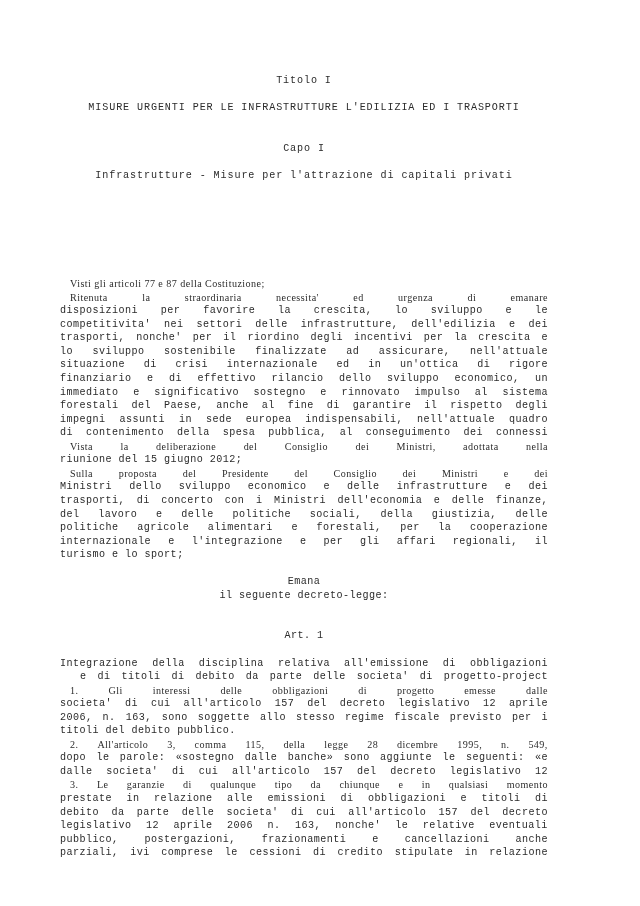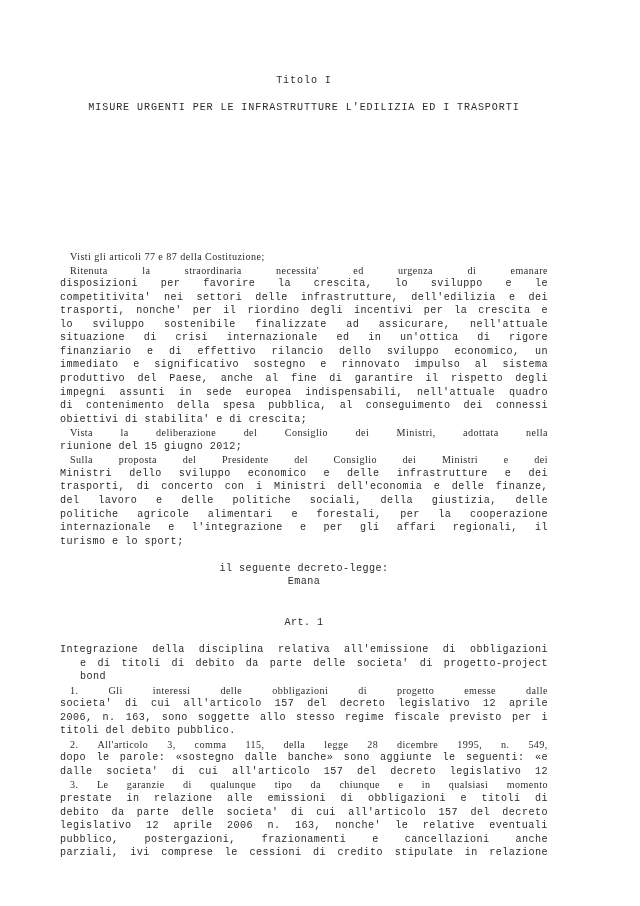--- a/index.html
+++ b/index.html
@@ -83,6 +83,7 @@
     <div class="line center hdr">MISURE URGENTI PER LE INFRASTRUTTURE L'EDILIZIA ED I TRASPORTI</div>
     <div class="blank"></div>
     <div class="blank"></div>
+    <div class="line center hdr">Capo I</div>
     <div class="blank"></div>
 
     <div class="blank"></div>

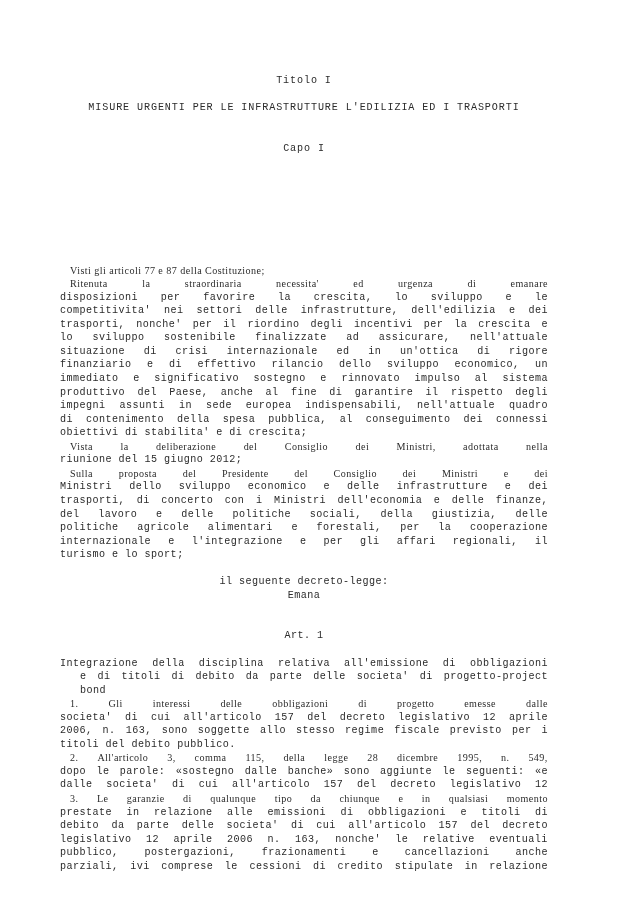--- a/index.html
+++ b/index.html
@@ -85,6 +85,7 @@
     <div class="blank"></div>
     <div class="line center hdr">Capo I</div>
     <div class="blank"></div>
+    <div class="line center hdr">Infrastrutture - Misure per l'attrazione di capitali privati</div>
 
     <div class="blank"></div>
     <div class="blank"></div>

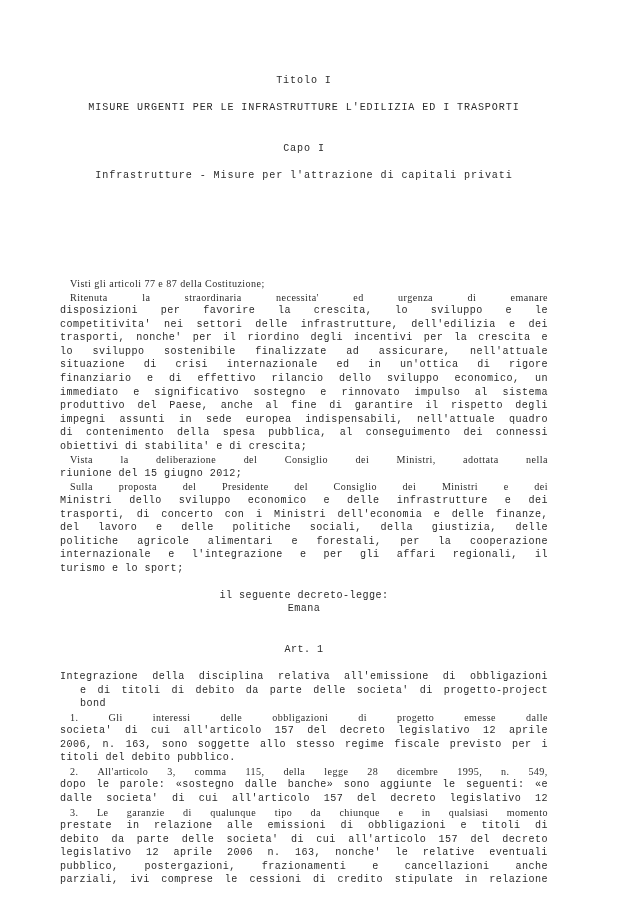--- a/index.html
+++ b/index.html
@@ -106,7 +106,7 @@
         <div class="line just" id="l-rit-6"><span class="w">situazione</span><span class="w">di</span><span class="w">crisi</span><span class="w">internazionale</span><span class="w">ed</span><span class="w">in</span><span class="w">un'ottica</span><span class="w">di</span><span class="w">rigore</span></div>
         <div class="line just" id="l-rit-7"><span class="w">finanziario</span><span class="w">e</span><span class="w">di</span><span class="w">effettivo</span><span class="w">rilancio</span><span class="w">dello</span><span class="w">sviluppo</span><span class="w">economico,</span><span class="w">un</span></div>
         <div class="line just" id="l-rit-8"><span class="w">immediato</span><span class="w">e</span><span class="w">significativo</span><span class="w">sostegno</span><span class="w">e</span><span class="w">rinnovato</span><span class="w">impulso</span><span class="w">al</span><span class="w">sistema</span></div>
-        <div class="line just" id="l-rit-9"><span class="w">produttivo</span><span class="w">del</span><span class="w">Paese,</span><span class="w">anche</span><span class="w">al</span><span class="w">fine</span><span class="w">di</span><span class="w">garantire</span><span class="w">il</span><span class="w">rispetto</span><span class="w">degli</span></div>
+        <div class="line just" id="l-rit-9"><span class="w">forestali</span><span class="w">del</span><span class="w">Paese,</span><span class="w">anche</span><span class="w">al</span><span class="w">fine</span><span class="w">di</span><span class="w">garantire</span><span class="w">il</span><span class="w">rispetto</span><span class="w">degli</span></div>
         <div class="line just" id="l-rit-10"><span class="w">impegni</span><span class="w">assunti</span><span class="w">in</span><span class="w">sede</span><span class="w">europea</span><span class="w">indispensabili,</span><span class="w">nell'attuale</span><span class="w">quadro</span></div>
         <div class="line just" id="l-rit-11"><span class="w">di</span><span class="w">contenimento</span><span class="w">della</span><span class="w">spesa</span><span class="w">pubblica,</span><span class="w">al</span><span class="w">conseguimento</span><span class="w">dei</span><span class="w">connessi</span></div>
         <div class="line flush" id="l-rit-12">obiettivi di stabilita' e di crescita;</div>

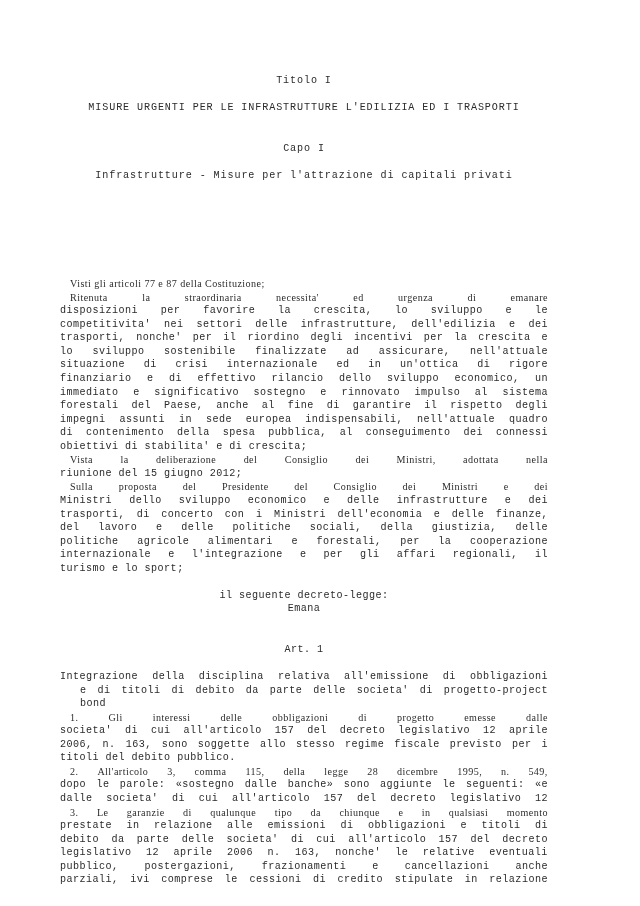--- a/index.html
+++ b/index.html
@@ -109,7 +109,6 @@
         <div class="line just" id="l-rit-9"><span class="w">forestali</span><span class="w">del</span><span class="w">Paese,</span><span class="w">anche</span><span class="w">al</span><span class="w">fine</span><span class="w">di</span><span class="w">garantire</span><span class="w">il</span><span class="w">rispetto</span><span class="w">degli</span></div>
         <div class="line just" id="l-rit-10"><span class="w">impegni</span><span class="w">assunti</span><span class="w">in</span><span class="w">sede</span><span class="w">europea</span><span class="w">indispensabili,</span><span class="w">nell'attuale</span><span class="w">quadro</span></div>
         <div class="line just" id="l-rit-11"><span class="w">di</span><span class="w">contenimento</span><span class="w">della</span><span class="w">spesa</span><span class="w">pubblica,</span><span class="w">al</span><span class="w">conseguimento</span><span class="w">dei</span><span class="w">connessi</span></div>
-        <div class="line flush" id="l-rit-12">obiettivi di stabilita' e di crescita;</div>
         <div class="line just indent1" id="l-vista-1"><span class="w">Vista</span><span class="w">la</span><span class="w">deliberazione</span><span class="w">del</span><span class="w">Consiglio</span><span class="w">dei</span><span class="w">Ministri,</span><span class="w">adottata</span><span class="w">nella</span></div>
         <div class="line flush" id="l-vista-2">riunione del 15 giugno 2012;</div>
         <div class="line just indent1" id="l-sulla-1"><span class="w">Sulla</span><span class="w">proposta</span><span class="w">del</span><span class="w">Presidente</span><span class="w">del</span><span class="w">Consiglio</span><span class="w">dei</span><span class="w">Ministri</span><span class="w">e</span><span class="w">dei</span></div>

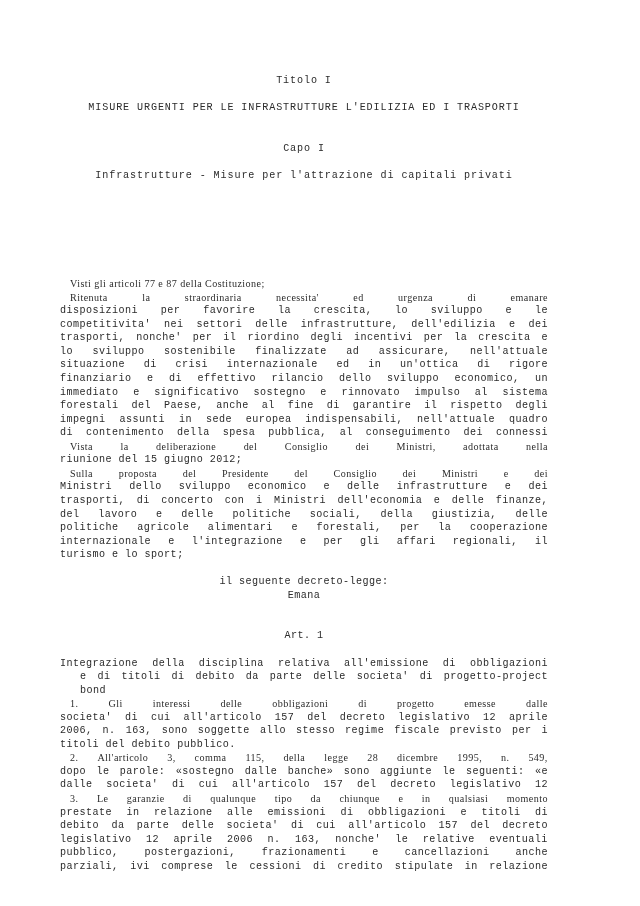--- a/index.html
+++ b/index.html
@@ -122,8 +122,8 @@
 
     <div class="blank"></div>
 
+    <div class="line center">Emana</div>
     <div class="line center">il seguente decreto-legge:</div>
-    <div class="line center">Emana</div>
 
     <div class="blank"></div>
     <div class="blank"></div>

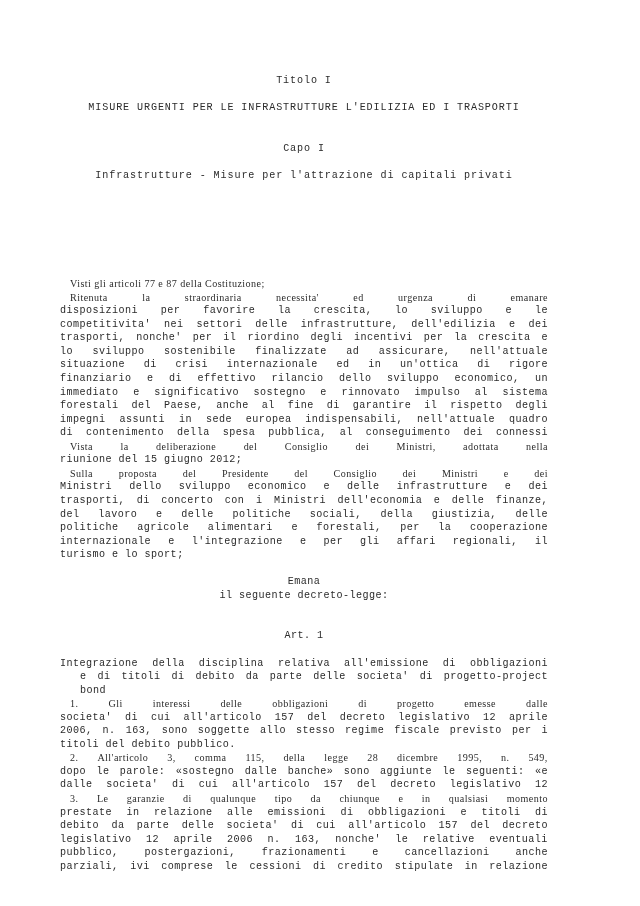--- a/index.html
+++ b/index.html
@@ -134,7 +134,6 @@
     <div id="art1-lines">
         <div class="line just" id="a1-rub-1"><span class="w">Integrazione</span><span class="w">della</span><span class="w">disciplina</span><span class="w">relativa</span><span class="w">all'emissione</span><span class="w">di</span><span class="w">obbligazioni</span></div>
         <div class="line just indent2" id="a1-rub-2"><span class="w">e</span><span class="w">di</span><span class="w">titoli</span><span class="w">di</span><span class="w">debito</span><span class="w">da</span><span class="w">parte</span><span class="w">delle</span><span class="w">societa'</span><span class="w">di</span><span class="w">progetto-project</span></div>
-        <div class="line flush indent2" id="a1-rub-3">bond</div>
         <div class="line just indent1" id="a1-c1-1"><span class="w">1.</span><span class="w">Gli</span><span class="w">interessi</span><span class="w">delle</span><span class="w">obbligazioni</span><span class="w">di</span><span class="w">progetto</span><span class="w">emesse</span><span class="w">dalle</span></div>
         <div class="line just" id="a1-c1-2"><span class="w">societa'</span><span class="w">di</span><span class="w">cui</span><span class="w">all'articolo</span><span class="w">157</span><span class="w">del</span><span class="w">decreto</span><span class="w">legislativo</span><span class="w">12</span><span class="w">aprile</span></div>
         <div class="line just" id="a1-c1-3"><span class="w">2006,</span><span class="w">n.</span><span class="w">163,</span><span class="w">sono</span><span class="w">soggette</span><span class="w">allo</span><span class="w">stesso</span><span class="w">regime</span><span class="w">fiscale</span><span class="w">previsto</span><span class="w">per</span><span class="w">i</span></div>

